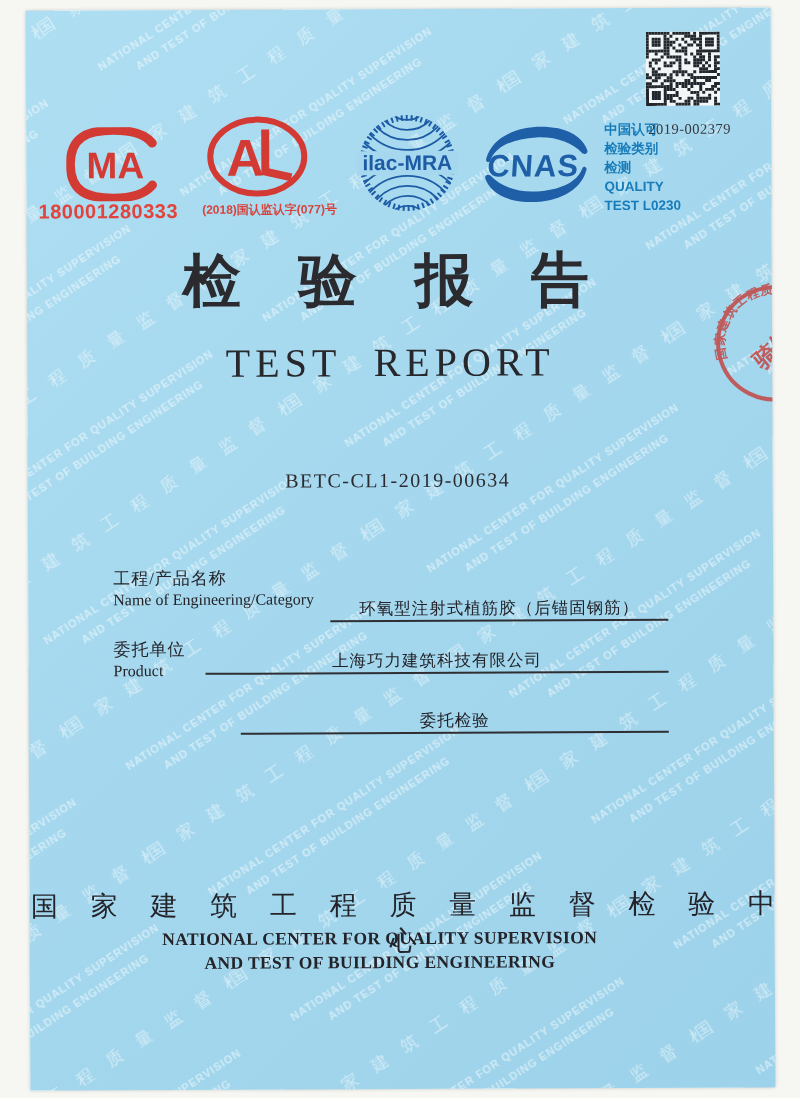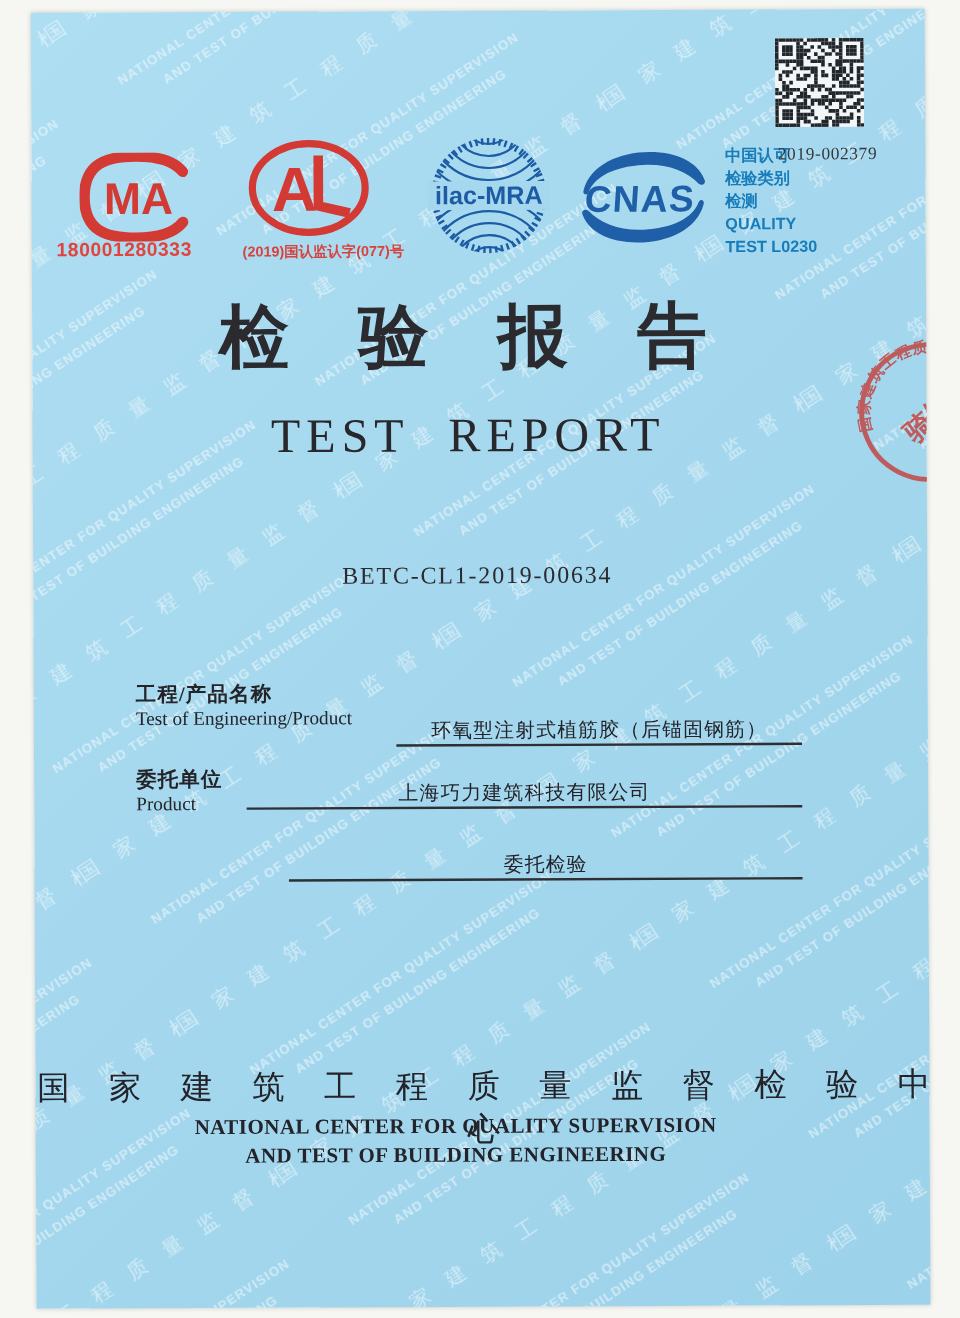--- a/index.html
+++ b/index.html
@@ -22,7 +22,7 @@
   .logo{position:absolute;}
   .cma-num{
     position:absolute;left:12px;top:190px;width:130px;text-align:center;
-    color:#e2433c;font-family:"Liberation Sans",sans-serif;font-size:16px;font-weight:bold;letter-spacing:.5px;
+    color:#e2433c;font-family:"Liberation Sans",sans-serif;font-size:20px;font-weight:bold;letter-spacing:.5px;
   }
   .cal-num{
     position:absolute;left:168px;top:192px;width:150px;text-align:center;

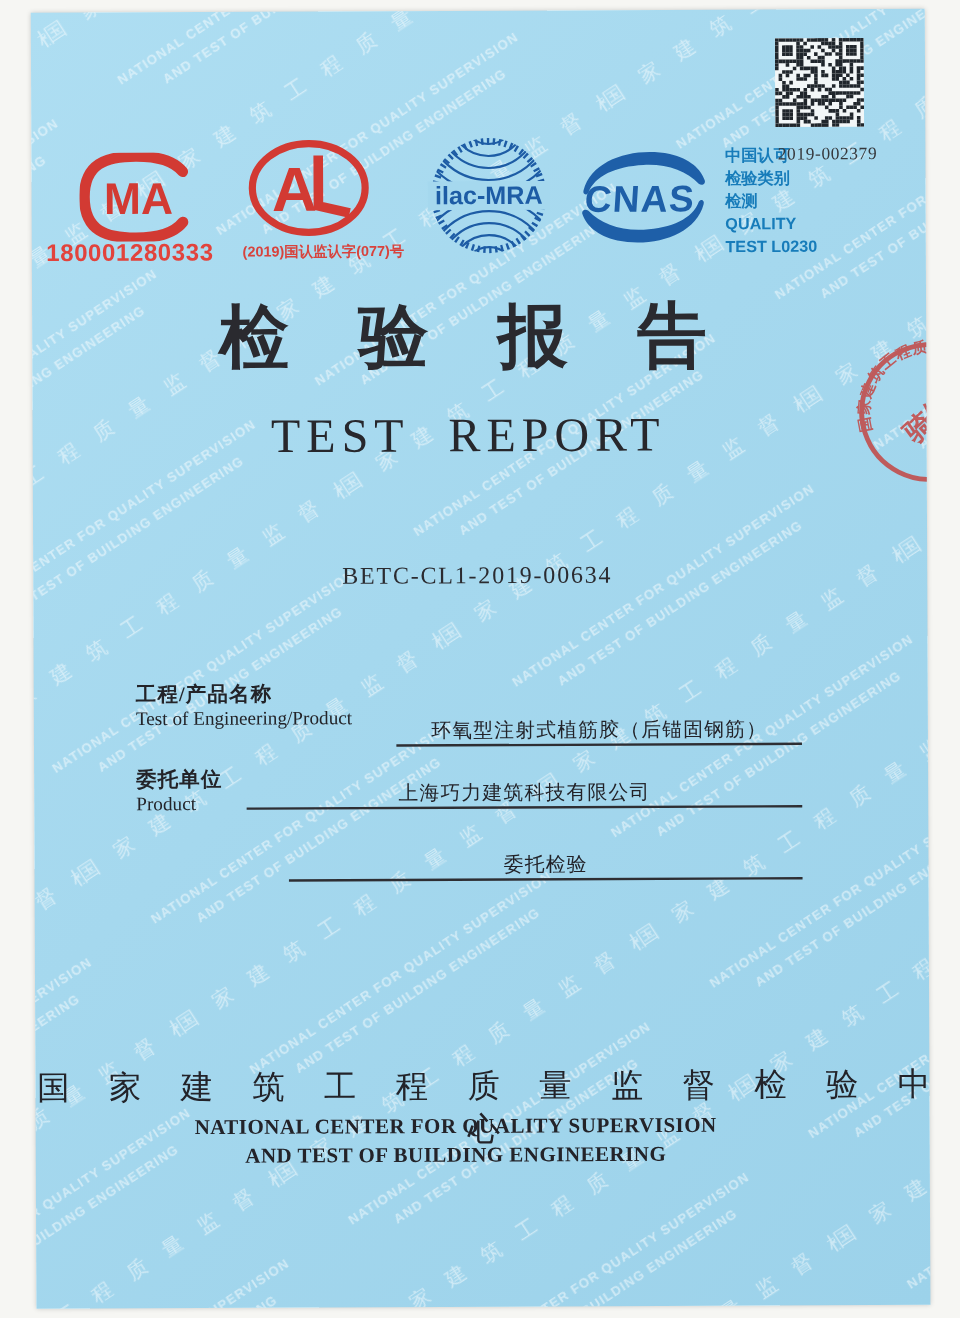--- a/index.html
+++ b/index.html
@@ -108,7 +108,7 @@
     <text x="40" y="60" text-anchor="middle" font-family="Liberation Sans, sans-serif" font-size="52" font-weight="bold" fill="#d23a33">A</text>
     <path d="M 60,14 L 60,56 L 86,62" fill="none" stroke="#d23a33" stroke-width="8"></path>
   </svg>
-  <div class="cal-num">(2019)国认监认字(077)号</div>
+  <div class="cal-num">(2018)国认监认字(077)号</div>
 
   <svg class="logo" style="left:330px;top:103px" width="102" height="102" viewBox="0 0 102 102">
     <defs>

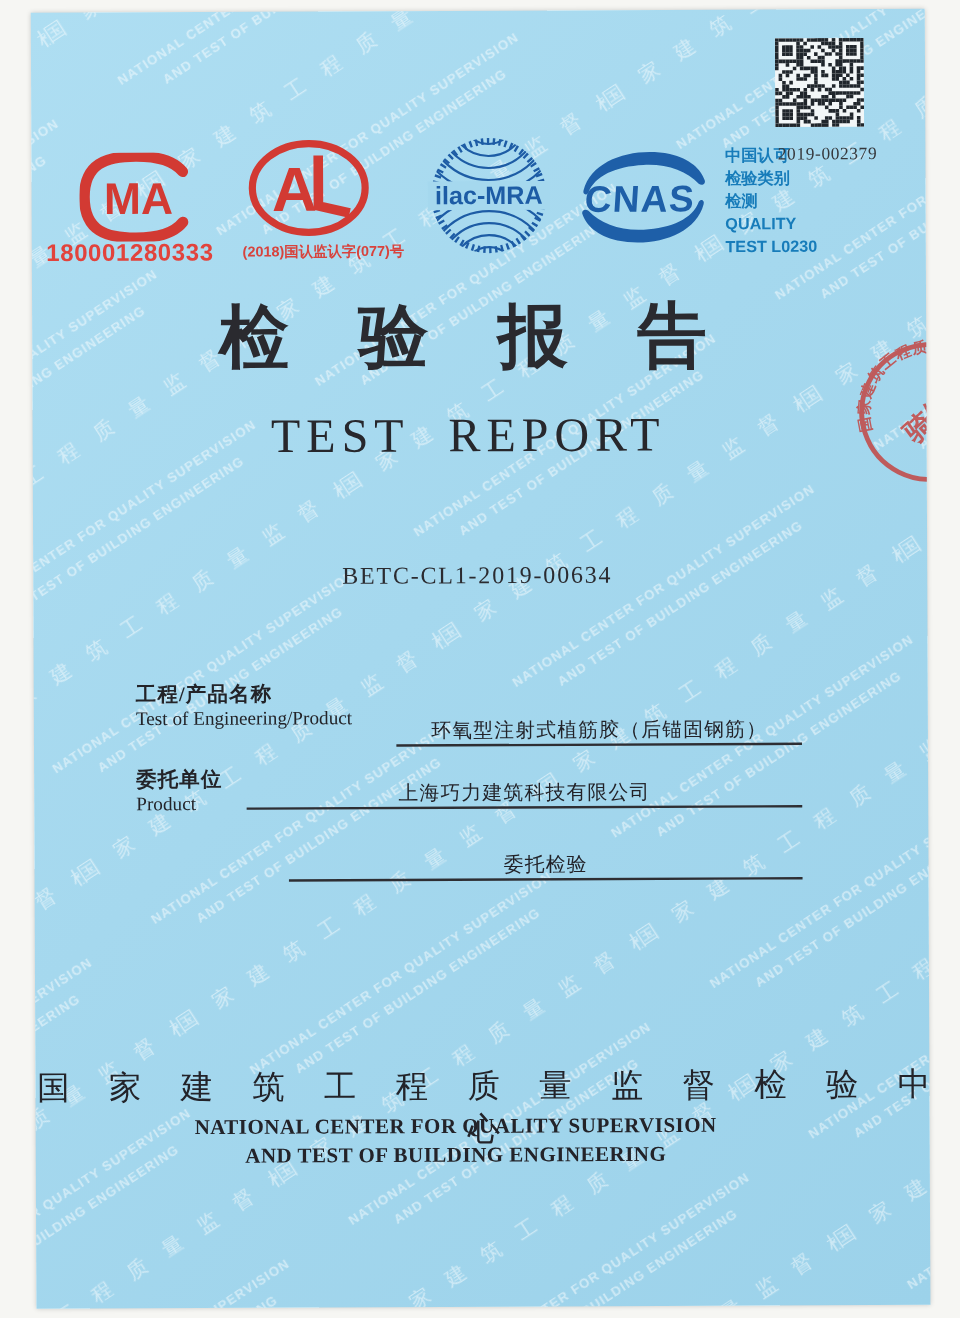--- a/index.html
+++ b/index.html
@@ -57,7 +57,7 @@
 
   
   .fld-label{position:absolute;left:85px;color:#232328;}
-  .fld-label .cn{font-size:17px;font-weight:bold;letter-spacing:1px;line-height:21px;}
+  .fld-label .cn{font-size:17px;font-weight:normal;letter-spacing:1px;line-height:21px;}
   .fld-label .en{font-size:16px;line-height:21px;}
   .fld-line{
     position:absolute;border-bottom:2px solid #2e2e33;height:22px;

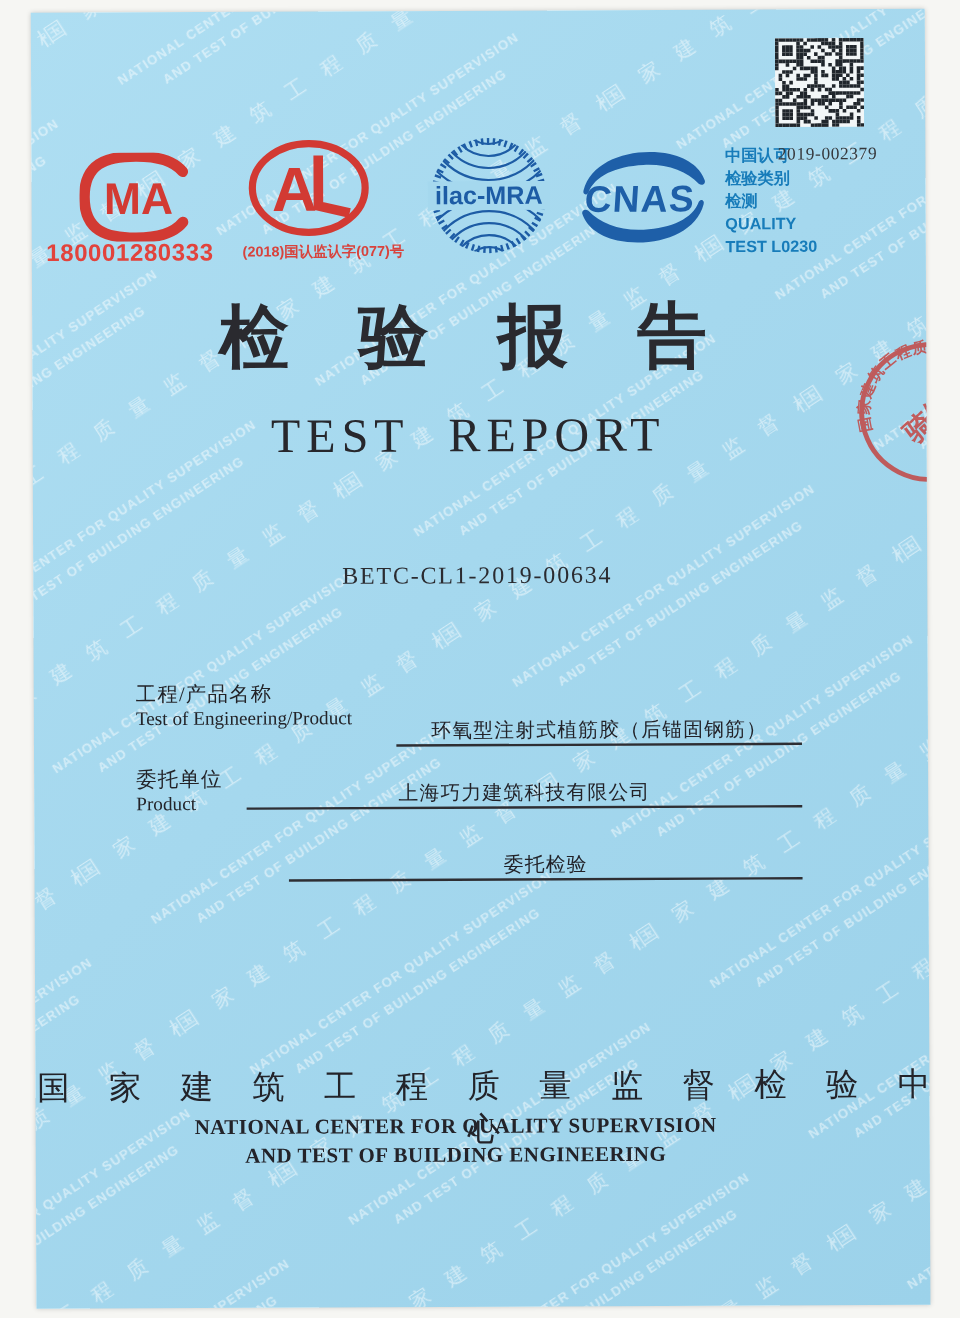--- a/index.html
+++ b/index.html
@@ -495,7 +495,7 @@
 
   <div class="fld-label" style="top:558px">
     <div class="cn">工程/产品名称</div>
-    <div class="en">Test of Engineering/Product</div>
+    <div class="en">Name of Engineering/Category</div>
   </div>
   <div class="fld-line" style="left:302px;top:589px;width:338px">
     <div class="fld-value">环氧型注射式植筋胶（后锚固钢筋）</div>

